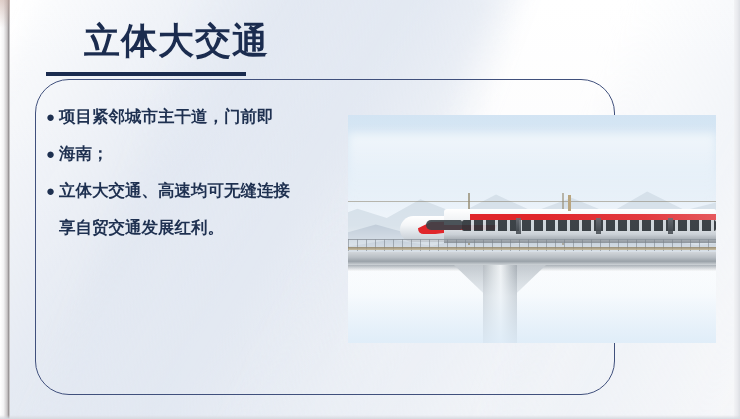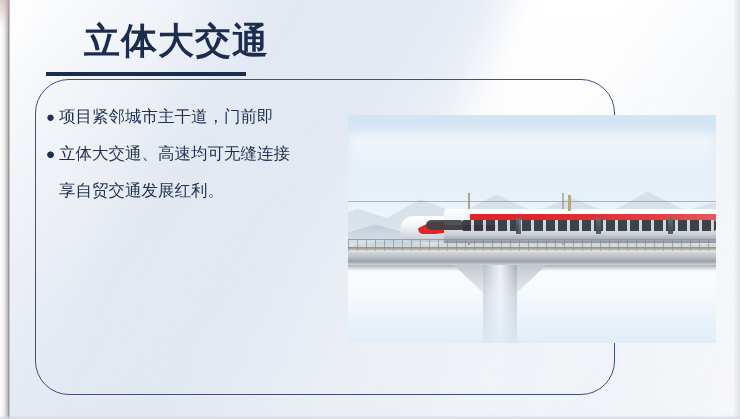--- a/index.html
+++ b/index.html
@@ -145,6 +145,7 @@
   .bullet-line {
     display: block;
     white-space: nowrap;
+    font-weight: bold;
   }
 
   

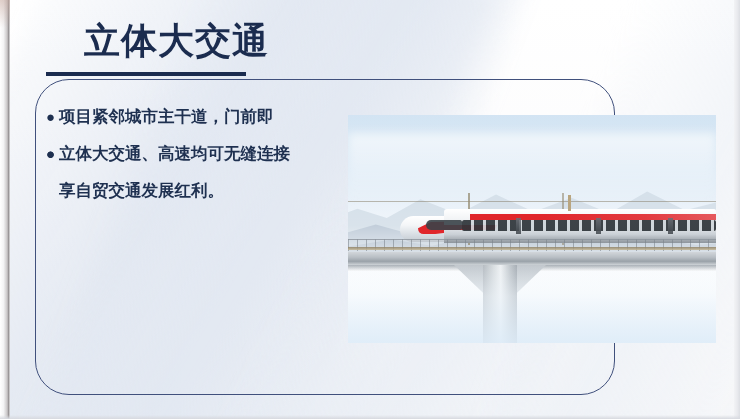--- a/index.html
+++ b/index.html
@@ -378,6 +378,7 @@
 
     <div class="bullet-item">
       <span class="bullet-dot">●</span>
+      <span class="bullet-line">海南；</span>
     </div>
 
     <div class="bullet-item">

